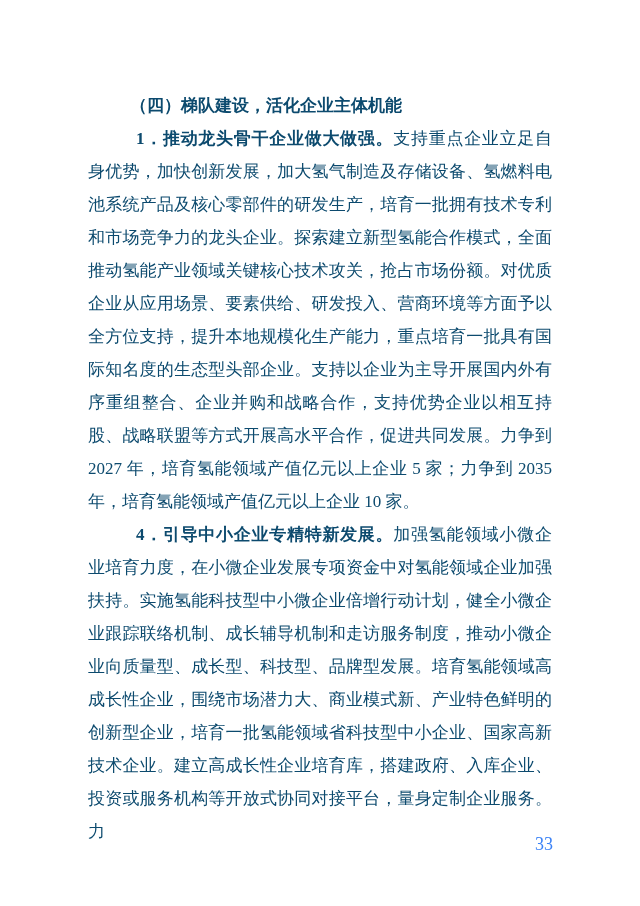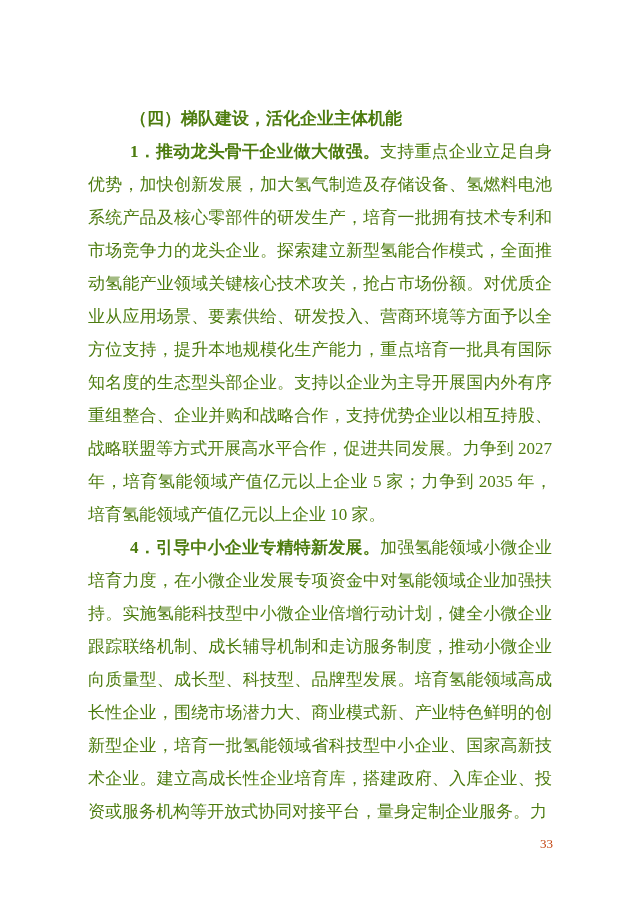--- a/index.html
+++ b/index.html
@@ -18,11 +18,11 @@
   .content {
     position: absolute;
     left: 88px;
-    top: 102px;
+    top: 89px;
     width: 464px;
     font-size: 17px;
     line-height: 33px;
-    color: #4d7c0f;
+    color: #0c4a6e;
     text-align: justify;
     text-justify: inter-ideograph;
   }

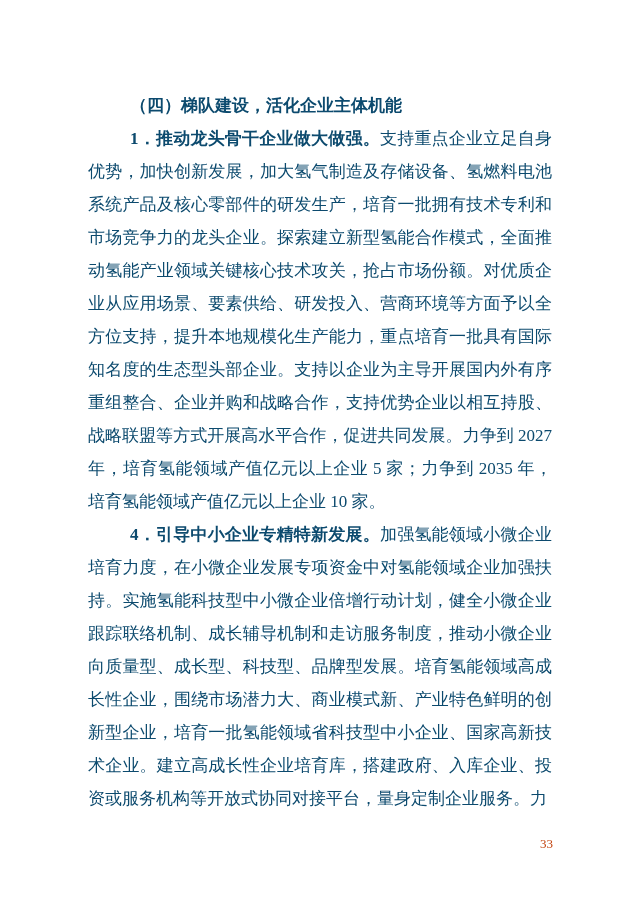--- a/index.html
+++ b/index.html
@@ -35,6 +35,7 @@
   }
   .para-lead {
     font-weight: bold;
+    margin-left: 6px;
   }
   .page-number {
     position: absolute;

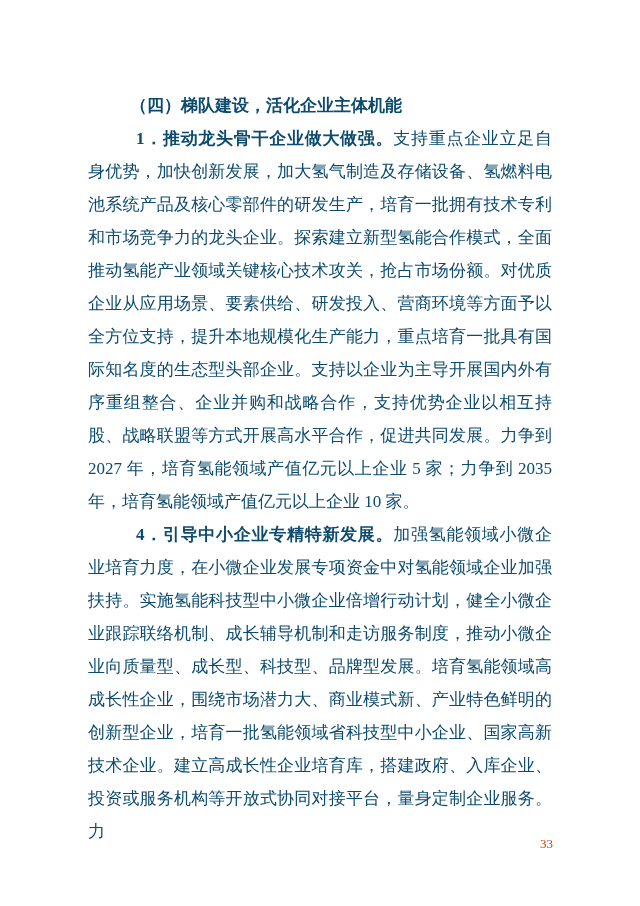--- a/index.html
+++ b/index.html
@@ -41,9 +41,9 @@
     position: absolute;
     top: 835px;
     right: 87px;
-    font-size: 13px;
+    font-size: 18px;
     line-height: 18px;
-    color: #c2410c;
+    color: #3b82f6;
     font-family: "Liberation Serif", "DejaVu Serif", serif;
   }
 </style>

